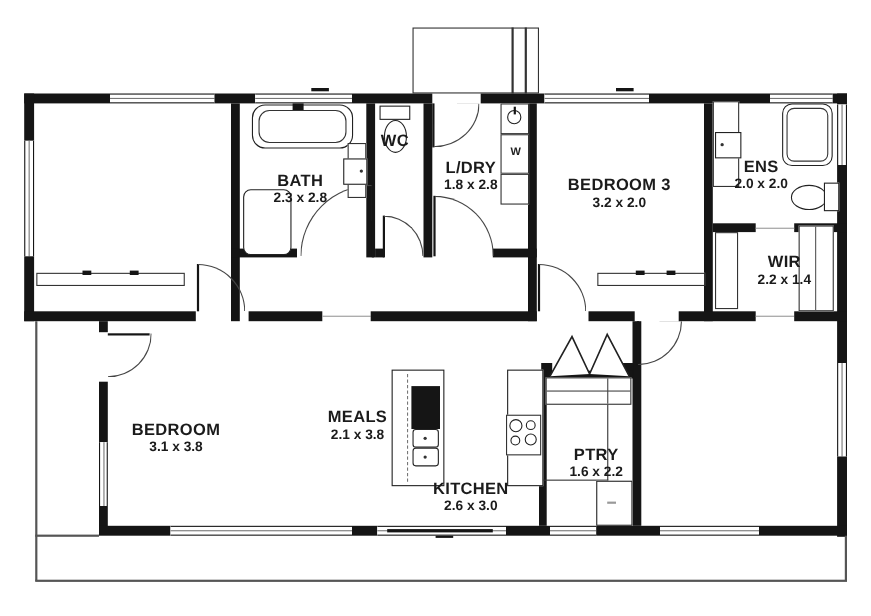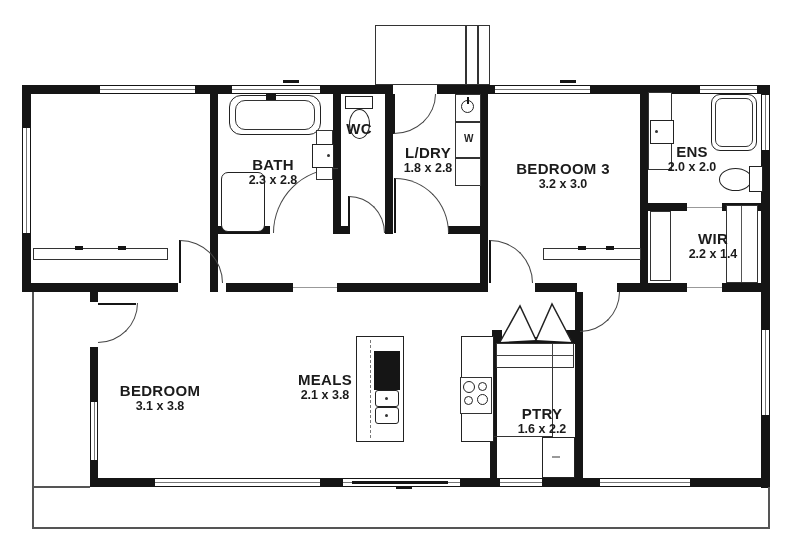--- a/index.html
+++ b/index.html
@@ -213,7 +213,7 @@
   </div>
   <div class="room-label" style="left:563px;top:160px">
     <div class="room-name">BEDROOM 3</div>
-    <div class="room-dims">3.2 x 3.0</div>
+    <div class="room-dims">3.2 x 2.0</div>
   </div>
   <div class="room-label" style="left:692px;top:143px">
     <div class="room-name">ENS</div>

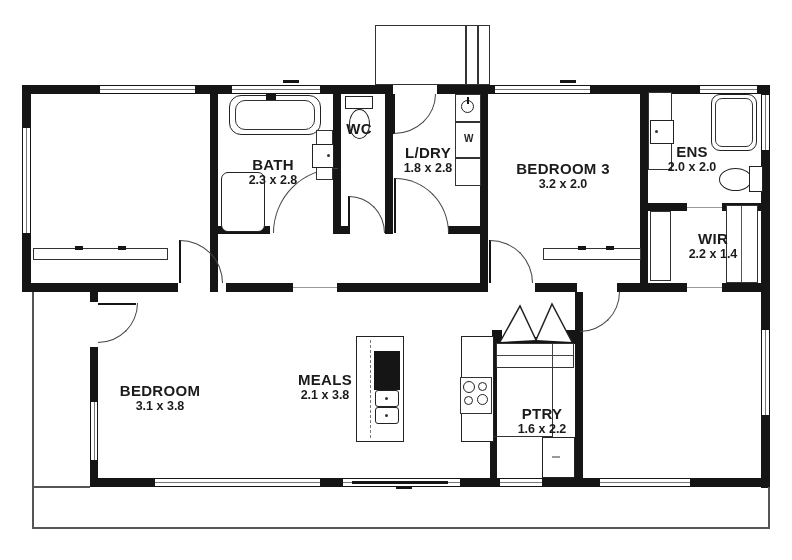--- a/index.html
+++ b/index.html
@@ -231,6 +231,10 @@
     <div class="room-name">MEALS</div>
     <div class="room-dims">2.1 x 3.8</div>
   </div>
+  <div class="room-label" style="left:428px;top:436px">
+    <div class="room-name">KITCHEN</div>
+    <div class="room-dims">2.6 x 3.0</div>
+  </div>
   <div class="room-label" style="left:542px;top:405px">
     <div class="room-name">PTRY</div>
     <div class="room-dims">1.6 x 2.2</div>

